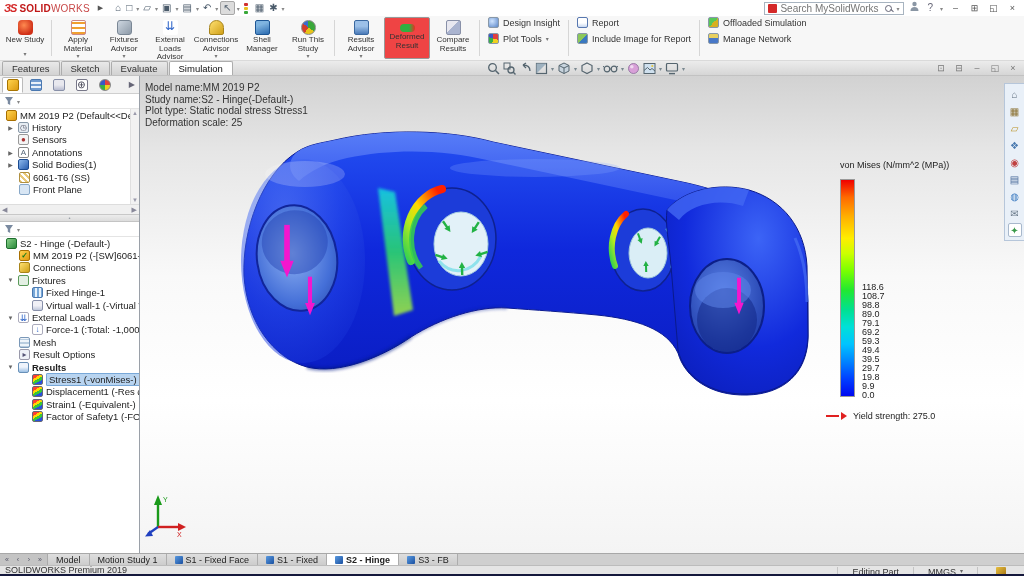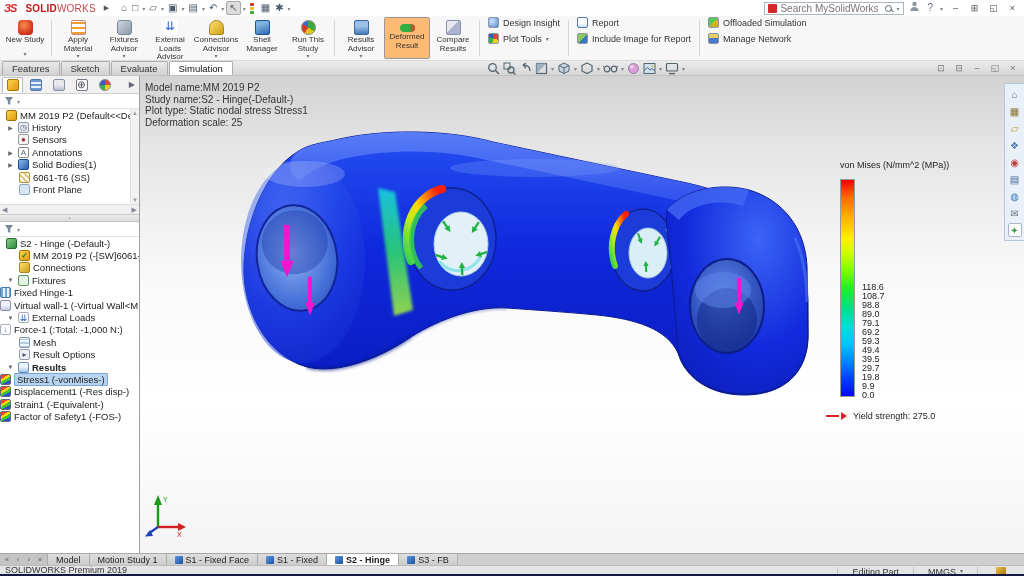--- a/index.html
+++ b/index.html
@@ -9,7 +9,7 @@
 
 
 .titlebar{height:16px;background:#fff;display:flex;align-items:center;padding:0 4px;flex:none;position:relative}
-.logo{display:flex;align-items:center;gap:9px;margin-right:8px}
+.logo{display:flex;align-items:center;gap:3px;margin-right:8px}
 .logo-mark{color:#d42828;font-weight:bold;font-style:italic;font-size:11px;letter-spacing:-1px}
 .logo-text{font-size:10px;font-weight:bold;color:#c01818;letter-spacing:.2px}
 .logo-text .lt2{font-weight:normal;color:#c84848}

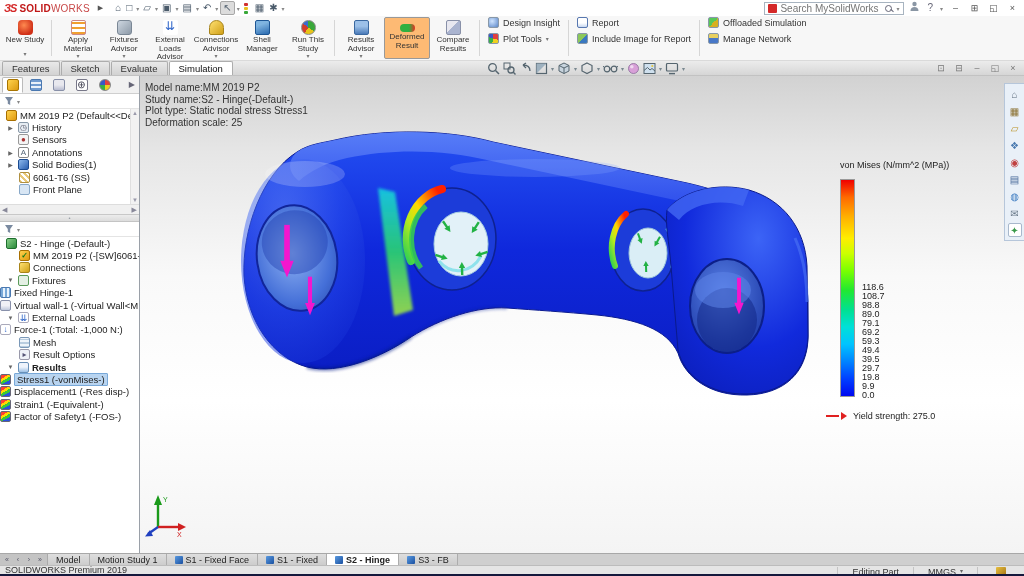--- a/index.html
+++ b/index.html
@@ -34,7 +34,7 @@
 .ribbon{height:45px;background:#f7f7f7;border-bottom:1px solid #dadada;display:flex;align-items:stretch;padding:1px 2px;flex:none}
 .rdiv{width:1px;background:#d6d6d6;margin:3px 3px;flex:none}
 .rbtn{width:46px;flex:none;display:flex;flex-direction:column;align-items:center;text-align:center;font-size:8px;line-height:8.5px;color:#333;padding:2px 1px 0;border:1px solid transparent;border-radius:2px}
-.rbtn.active{background:#fdba74;border-color:#999}
+.rbtn.active{background:#ef4444;border-color:#999}
 .rb-ico{width:15px;height:15px;flex:none;margin-bottom:1px;border-radius:2px;position:relative}
 .rb-lbl{flex:1;display:flex;align-items:flex-start;justify-content:center}
 .rb-car{height:7px;font-size:6px;color:#777;line-height:6px}

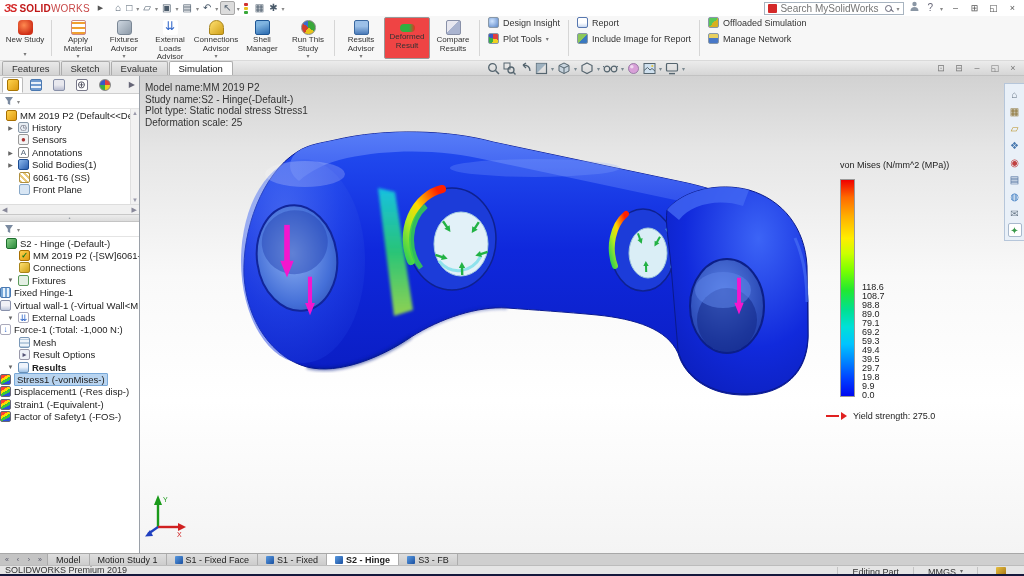--- a/index.html
+++ b/index.html
@@ -90,7 +90,7 @@
 .trow.sel .tlabel{background:#b8d4f0;border:1px solid #78a8d8;padding:0 2px;border-radius:1px}
 .trow.bold .tlabel{font-weight:bold}
 .twist{width:9px;flex:none;font-size:6px;color:#666;text-align:center}
-.d1{padding-left:6px}.d2{padding-left:19px}.d3{}
+.d1{padding-left:6px}.d2{padding-left:19px}.d3{padding-left:32px}
 .ic{width:11px;height:11px;flex:none;border-radius:2px;position:relative;font-size:8px;line-height:10px;text-align:center}
 .ic-part{background:linear-gradient(135deg,#ffd34d,#e09a10);border:1px solid #a86f00}
 .ic-hist{background:#e6ecf2;border:1px solid #8898a8;color:#556}

